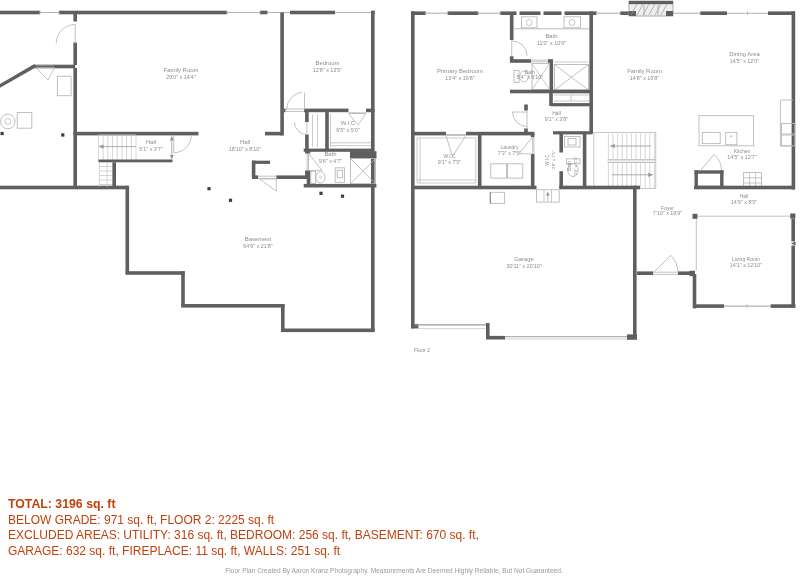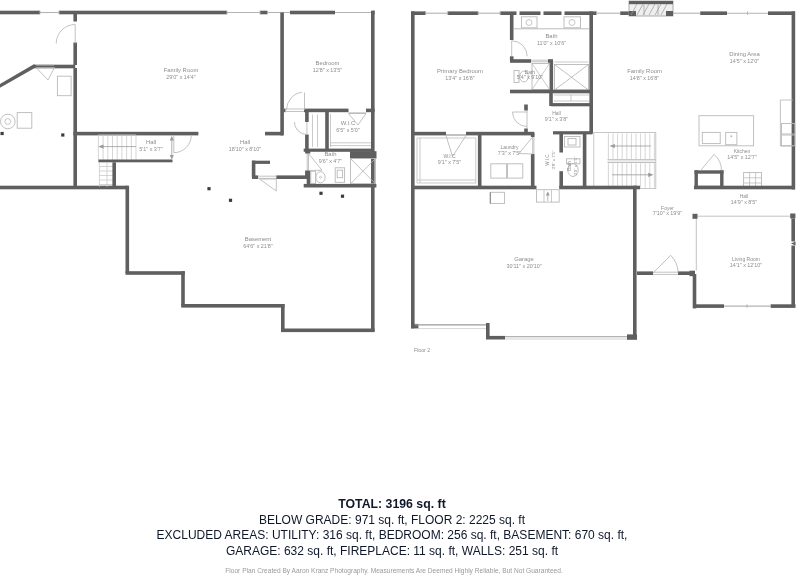--- a/index.html
+++ b/index.html
@@ -4,7 +4,7 @@
 <style>
 html,body{margin:0;padding:0;background:#ffffff;width:800px;height:583px;overflow:hidden}
 *{font-family:"Liberation Sans",sans-serif}
-.summary{position:absolute;left:0;top:497px;width:784px;text-align:center;color:#0f172a;font-size:12px;line-height:15.6px}
+.summary{position:absolute;left:8px;top:497px;width:784px;text-align:left;color:#c2410c;font-size:12px;line-height:15.6px}
 .summary b{font-size:12.3px}
 .disclaimer{position:absolute;left:0;top:566.5px;width:788px;text-align:center;color:#9a9a9a;font-size:6.6px}
 </style>

